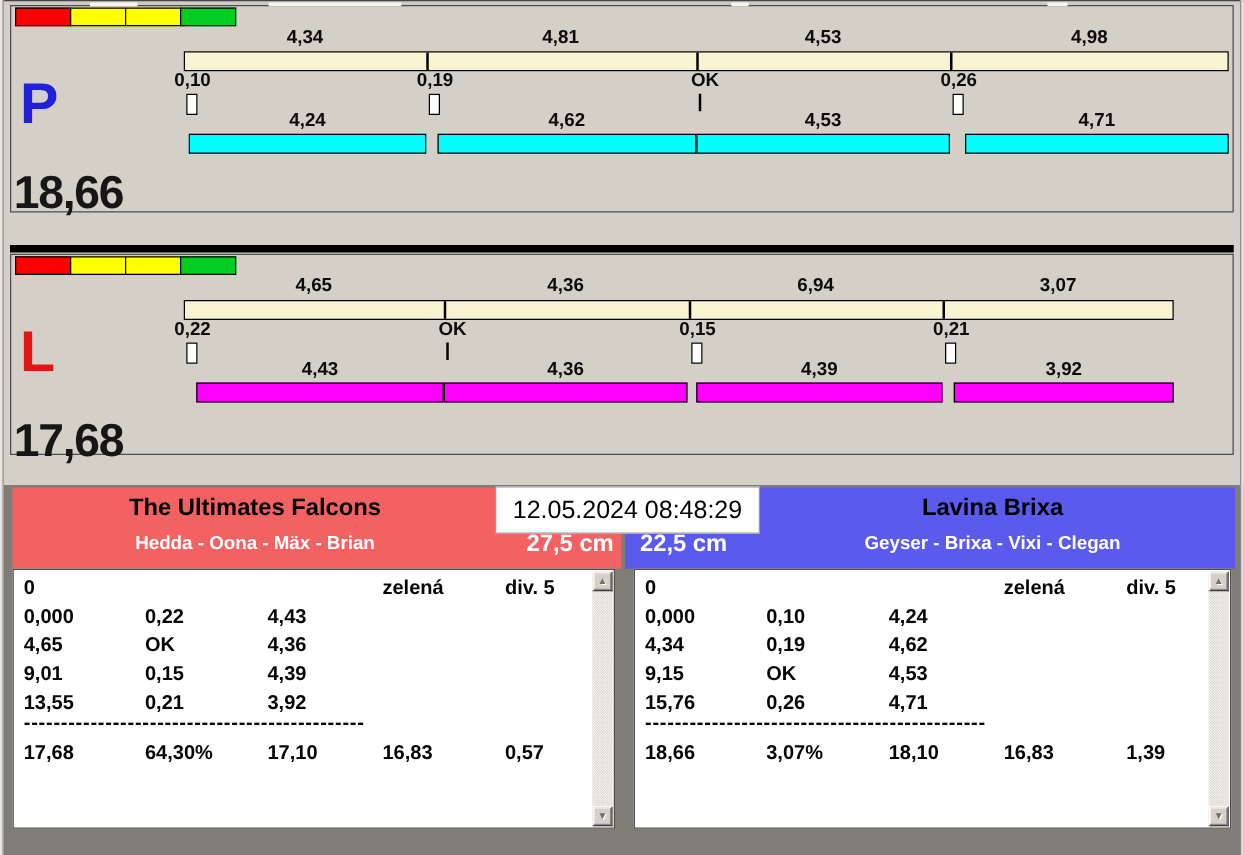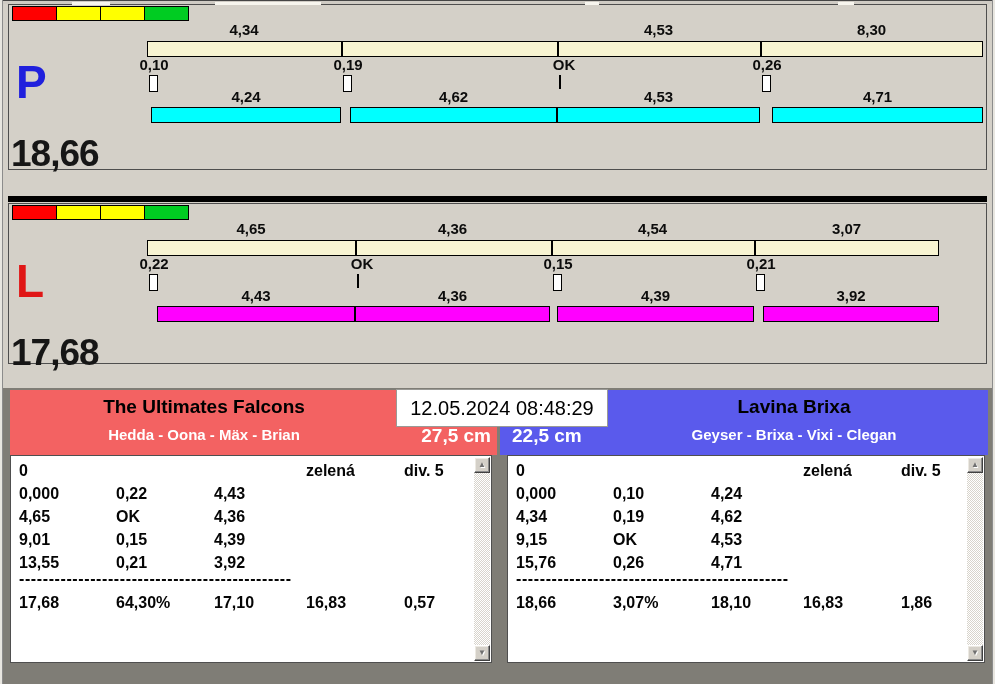--- a/index.html
+++ b/index.html
@@ -89,6 +89,7 @@
     <div class="lane-letter" style="color: rgb(32, 32, 221);">P</div>
     <div class="bars">
         <div class="num" style="left: 138px; top: 17px; width: 194px;">4,34</div>
+        <div class="num" style="left: 332px; top: 17px; width: 215px;">4,81</div>
         <div class="num" style="left: 548px; top: 17px; width: 203px;">4,53</div>
         <div class="num" style="left: 751px; top: 17px; width: 223px;">8,30</div>
         <div class="split-bar" style="left: 138px; top: 36px; width: 836px; height: 16px;">

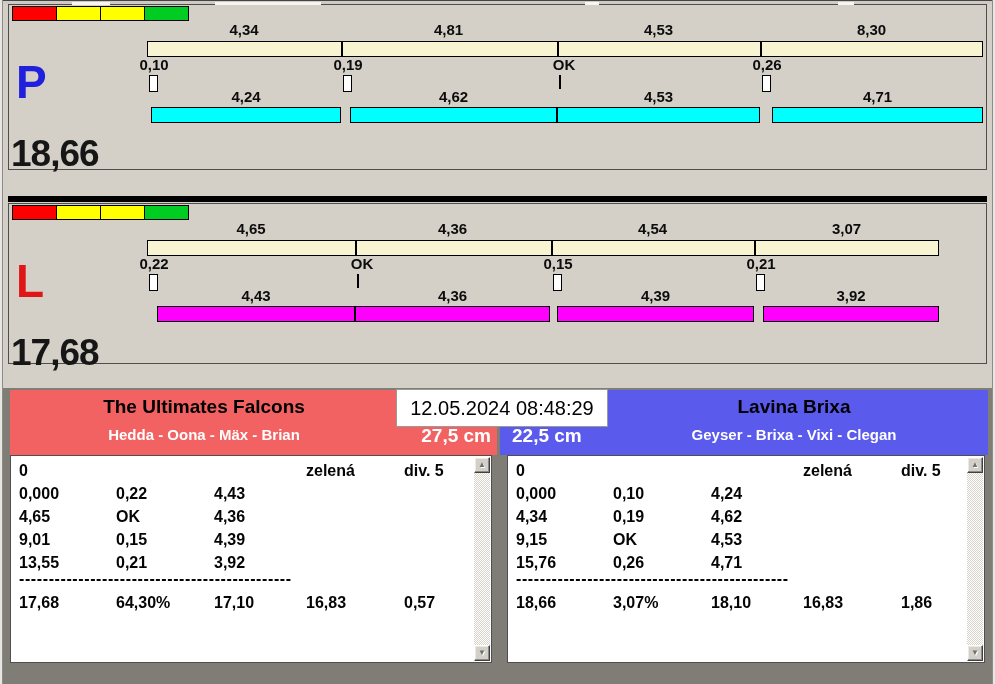--- a/index.html
+++ b/index.html
@@ -91,7 +91,7 @@
         <div class="num" style="left: 138px; top: 17px; width: 194px;">4,34</div>
         <div class="num" style="left: 332px; top: 17px; width: 215px;">4,81</div>
         <div class="num" style="left: 548px; top: 17px; width: 203px;">4,53</div>
-        <div class="num" style="left: 751px; top: 17px; width: 223px;">8,30</div>
+        <div class="num" style="left: 751px; top: 17px; width: 223px;">4,98</div>
         <div class="split-bar" style="left: 138px; top: 36px; width: 836px; height: 16px;">
           <div class="tick" style="left: 193px;"></div>
           <div class="tick" style="left: 409px;"></div>

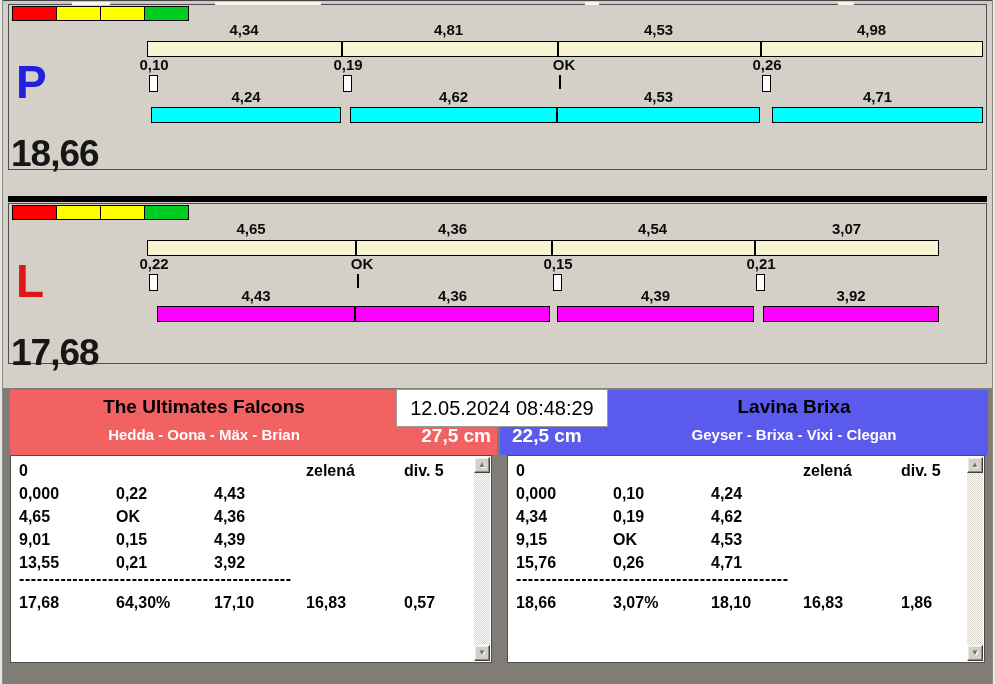--- a/index.html
+++ b/index.html
@@ -130,7 +130,7 @@
     <div class="bars">
         <div class="num" style="left: 138px; top: 17px; width: 208px;">4,65</div>
         <div class="num" style="left: 346px; top: 17px; width: 195px;">4,36</div>
-        <div class="num" style="left: 542px; top: 17px; width: 203px;">4,54</div>
+        <div class="num" style="left: 542px; top: 17px; width: 203px;">6,94</div>
         <div class="num" style="left: 745px; top: 17px; width: 185px;">3,07</div>
         <div class="split-bar" style="left: 138px; top: 36px; width: 792px; height: 16px;">
           <div class="tick" style="left: 207px;"></div>

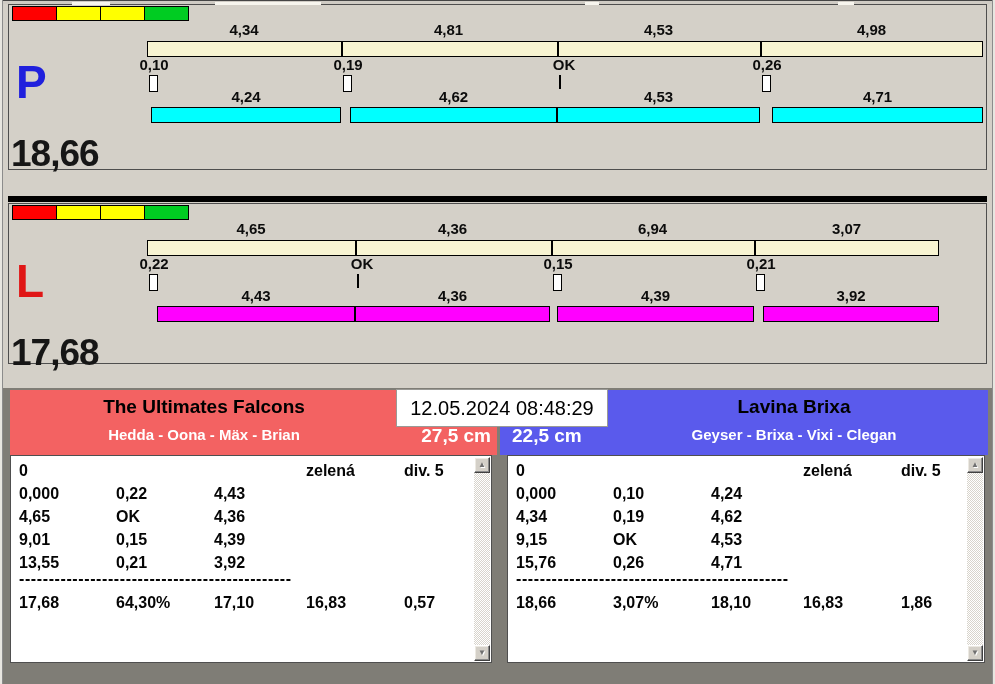--- a/index.html
+++ b/index.html
@@ -224,7 +224,7 @@
             <div class="cell" style="left: 105px; top: 138px;">3,07%</div>
             <div class="cell" style="left: 203px; top: 138px;">18,10</div>
             <div class="cell" style="left: 295px; top: 138px;">16,83</div>
-            <div class="cell" style="left: 393px; top: 138px;">1,86</div>
+            <div class="cell" style="left: 393px; top: 138px;">1,39</div>
           </div>
         <div class="scrollbar">
           <div class="sb-btn up">▲</div>

